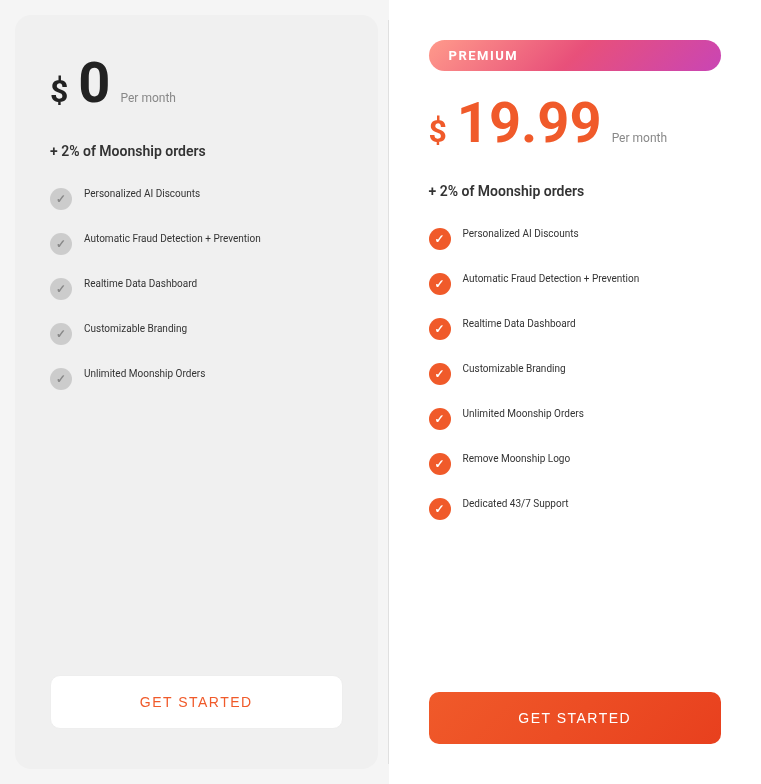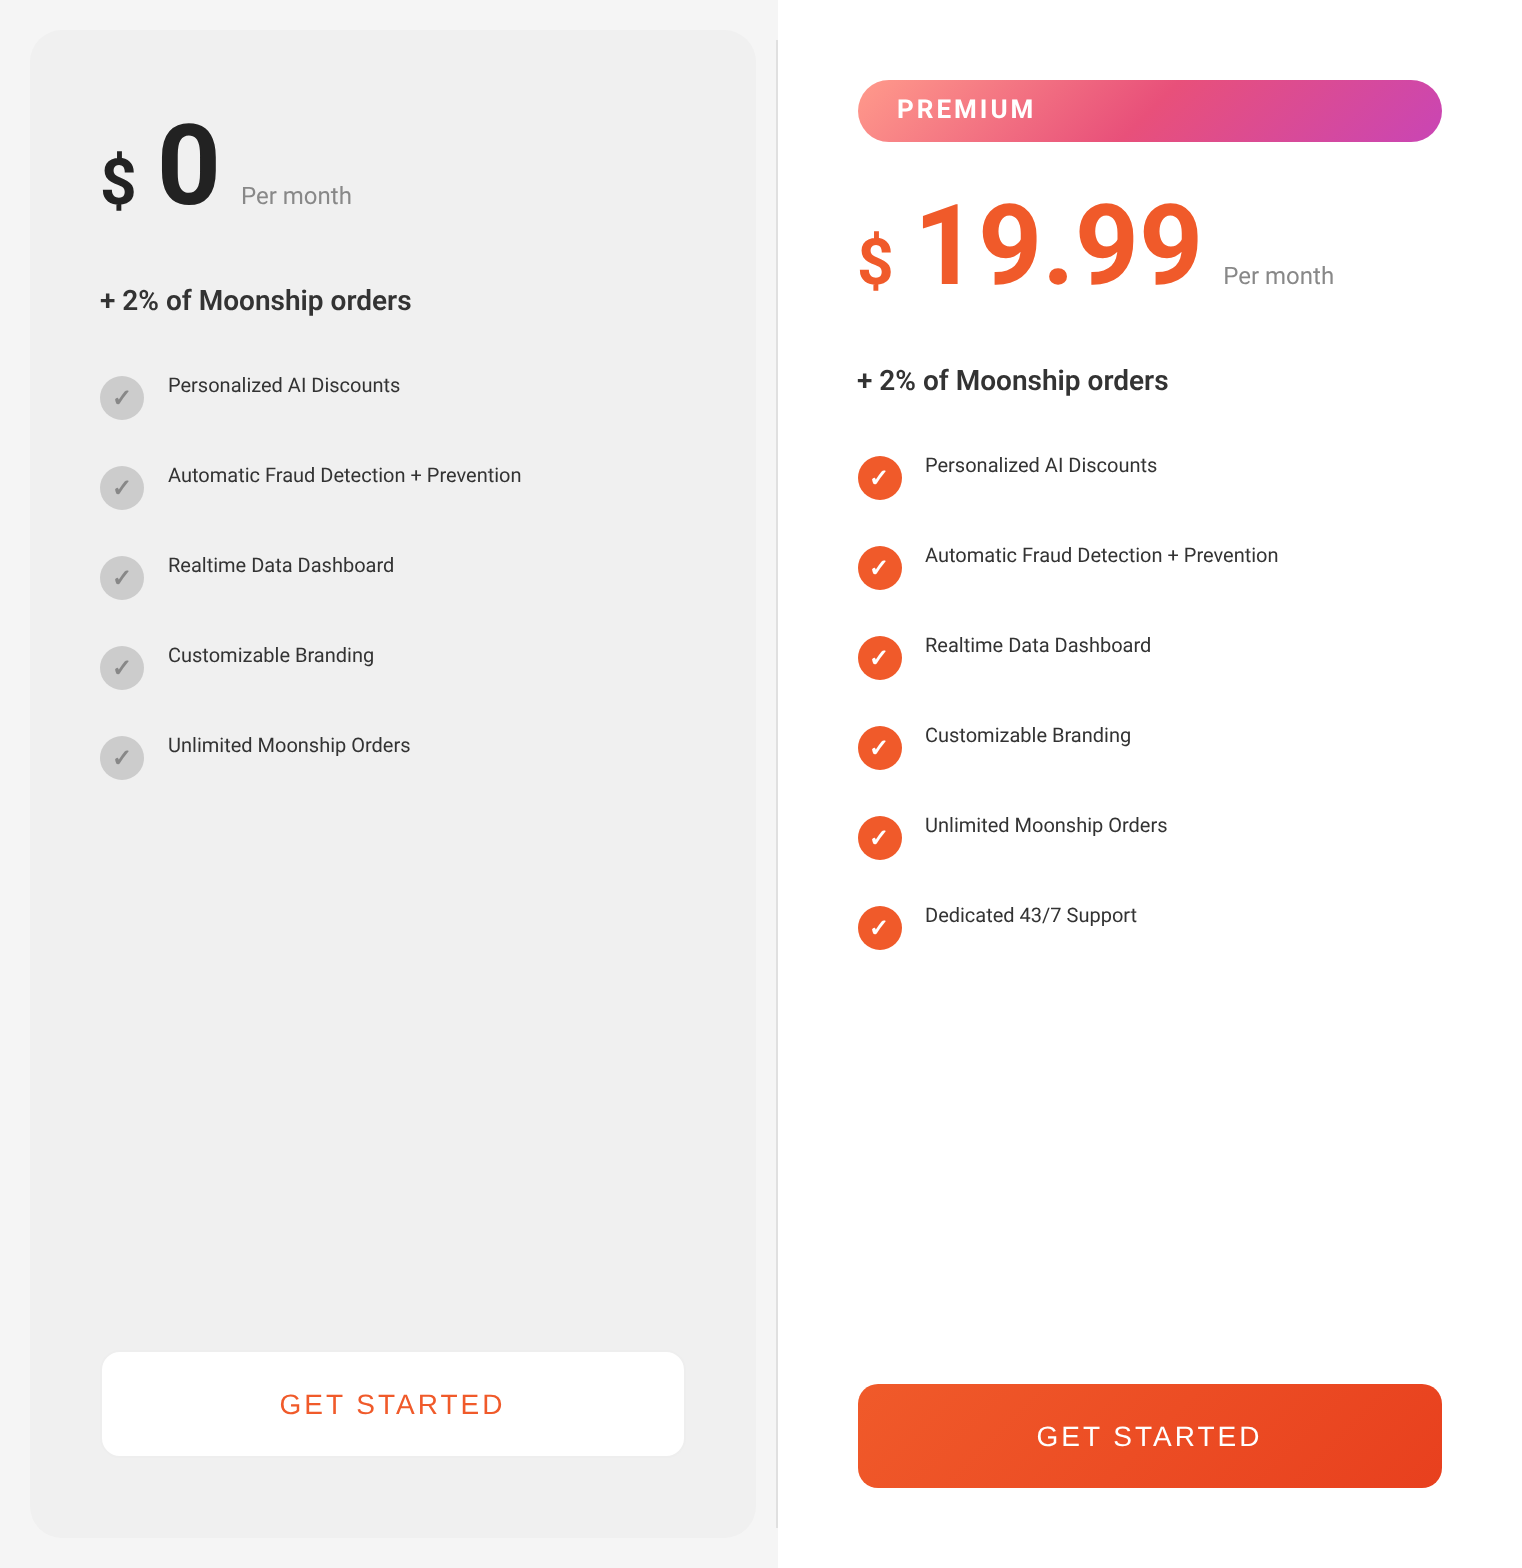--- a/index.html
+++ b/index.html
@@ -288,6 +288,12 @@
         <span class="feature-icon icon-premium">
             <span class="checkmark"></span>
           </span>
+        <span>Remove Moonship Logo</span>
+      </li>
+      <li class="feature-item">
+        <span class="feature-icon icon-premium">
+            <span class="checkmark"></span>
+          </span>
         <span>Dedicated 43/7 Support</span>
       </li>
     </ul>

